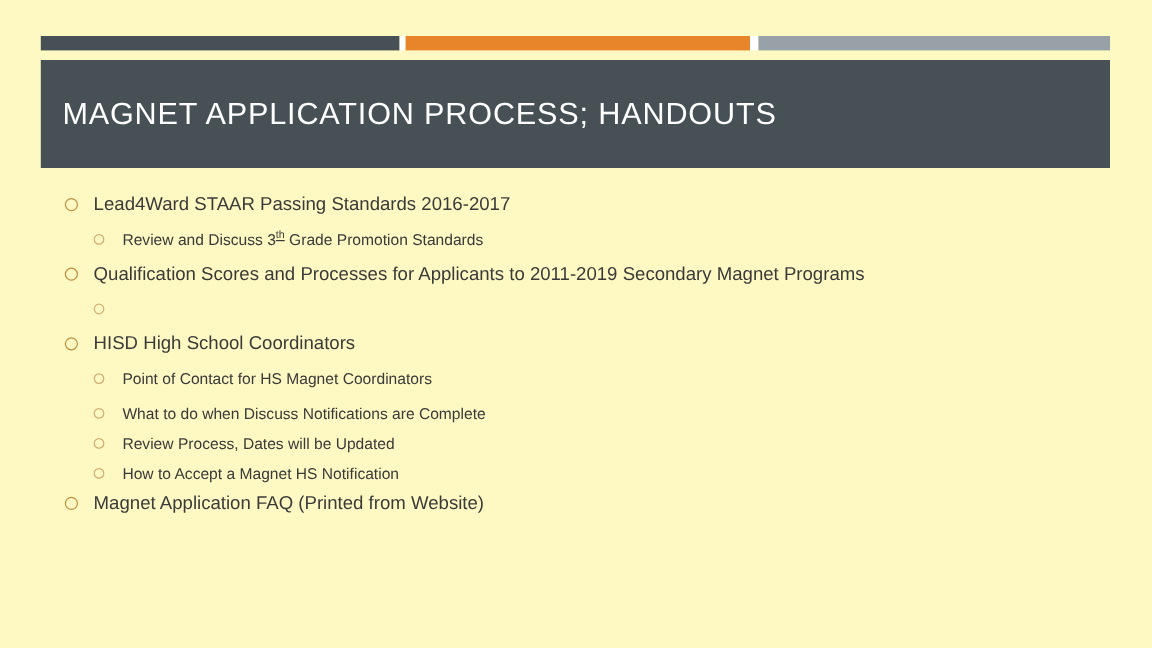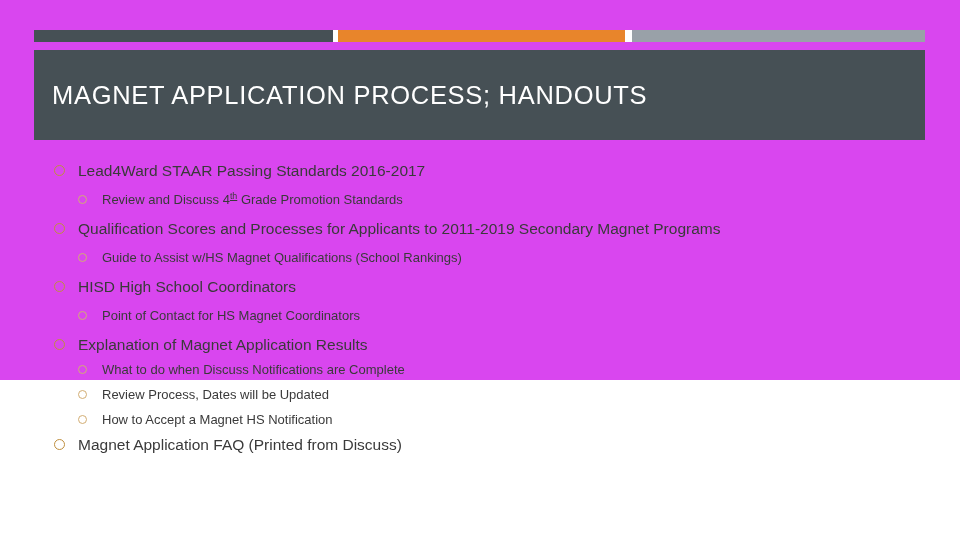--- a/index.html
+++ b/index.html
@@ -19,8 +19,8 @@
     position: absolute;
     left: 0; top: 0;
     width: 960px;
-    height: 380px;
-    background: #d946ef;
+    height: 540px;
+    background: #fef9c3;
   }
 
   

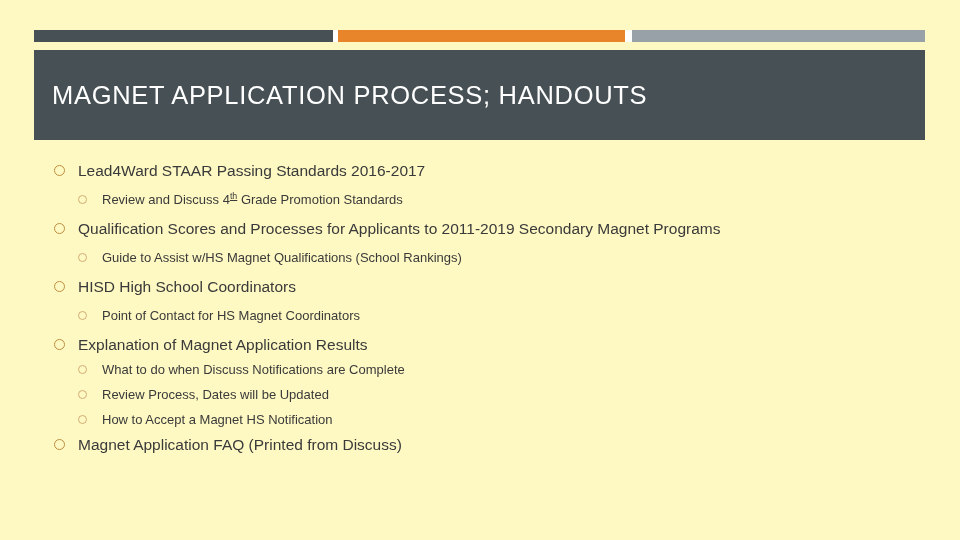--- a/index.html
+++ b/index.html
@@ -157,7 +157,7 @@
 
     <div class="bullet-row lvl2">
       <span class="marker"></span>
-      <span class="txt"><span>Review and Discuss 4</span><span class="sup">th</span><span> Grade Promotion Standards</span></span>
+      <span class="txt"><span>Review and Discuss 3</span><span class="sup">th</span><span> Grade Promotion Standards</span></span>
     </div>
 
     <div class="spacer-sm"></div>

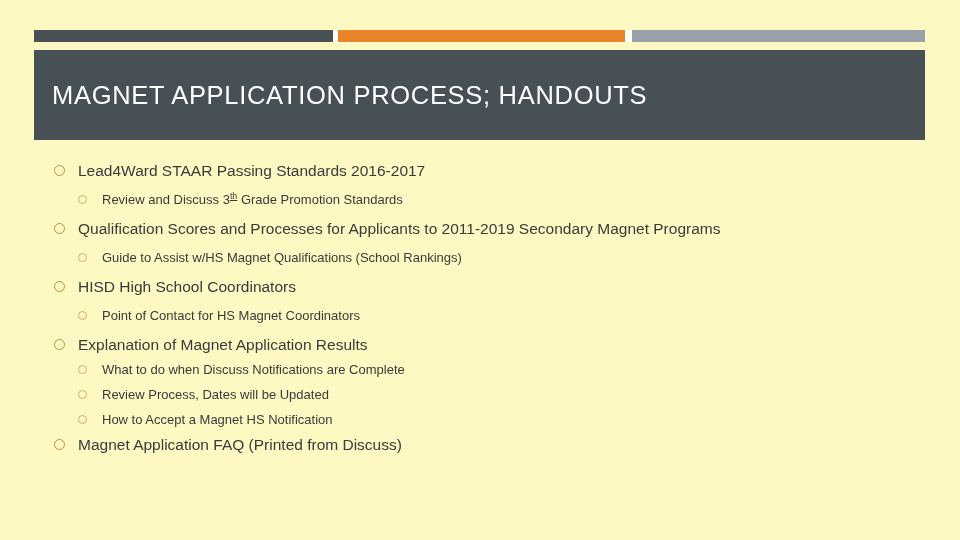--- a/index.html
+++ b/index.html
@@ -171,7 +171,6 @@
 
     <div class="bullet-row lvl2">
       <span class="marker"></span>
-      <span class="txt">Guide to Assist w/HS Magnet Qualifications (School Rankings)</span>
     </div>
 
     <div class="spacer-sm"></div>

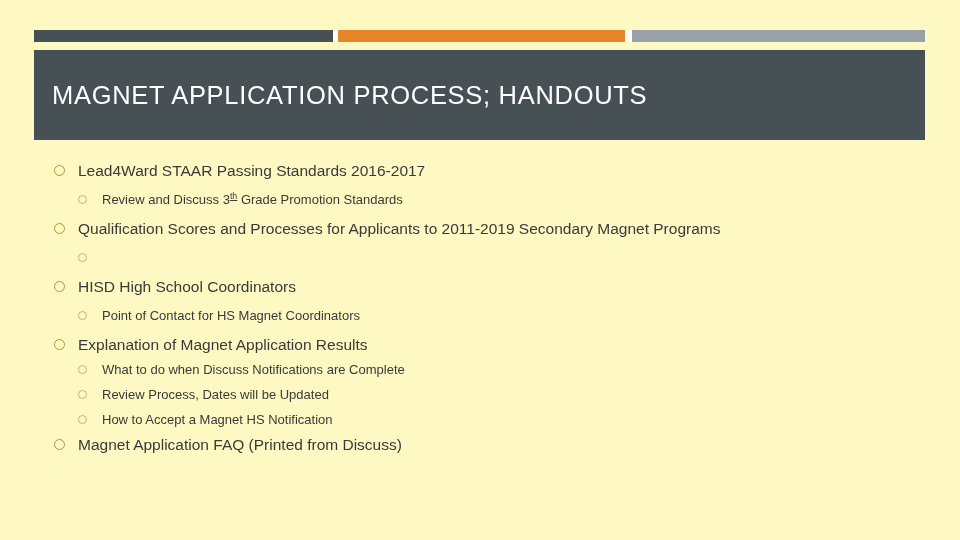--- a/index.html
+++ b/index.html
@@ -189,10 +189,6 @@
 
     <div class="spacer-sm"></div>
 
-    <div class="bullet-row lvl1">
-      <span class="marker"></span>
-      <span class="txt">Explanation of Magnet Application Results</span>
-    </div>
 
     <div class="bullet-row lvl2">
       <span class="marker"></span>

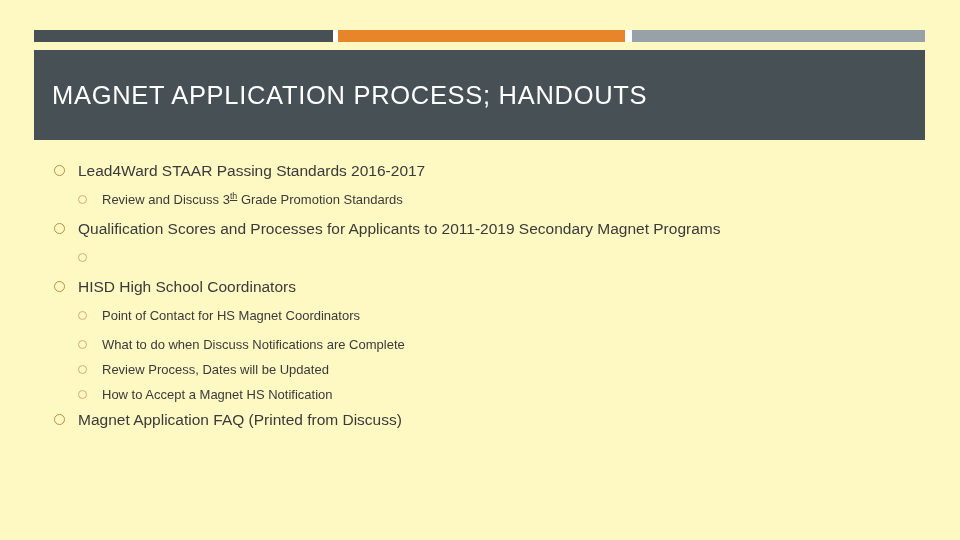--- a/index.html
+++ b/index.html
@@ -207,7 +207,7 @@
 
     <div class="bullet-row lvl1">
       <span class="marker"></span>
-      <span class="txt">Magnet Application FAQ (Printed from Discuss)</span>
+      <span class="txt">Magnet Application FAQ (Printed from Website)</span>
     </div>
 
   </div>

